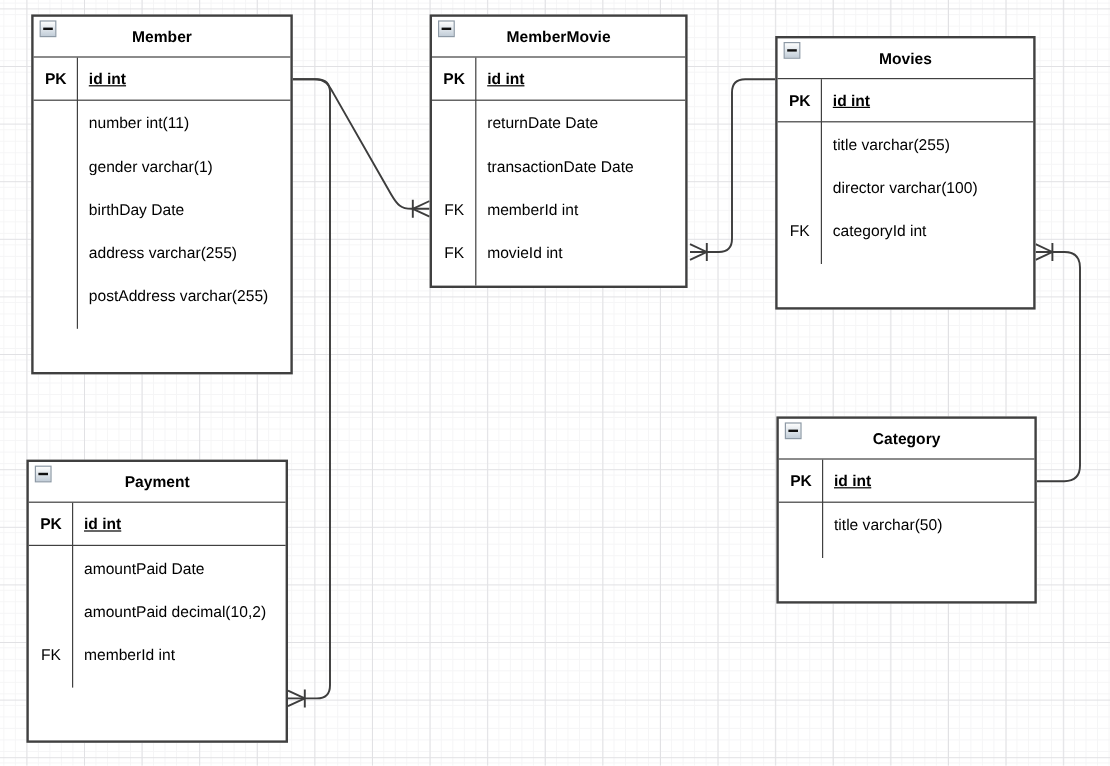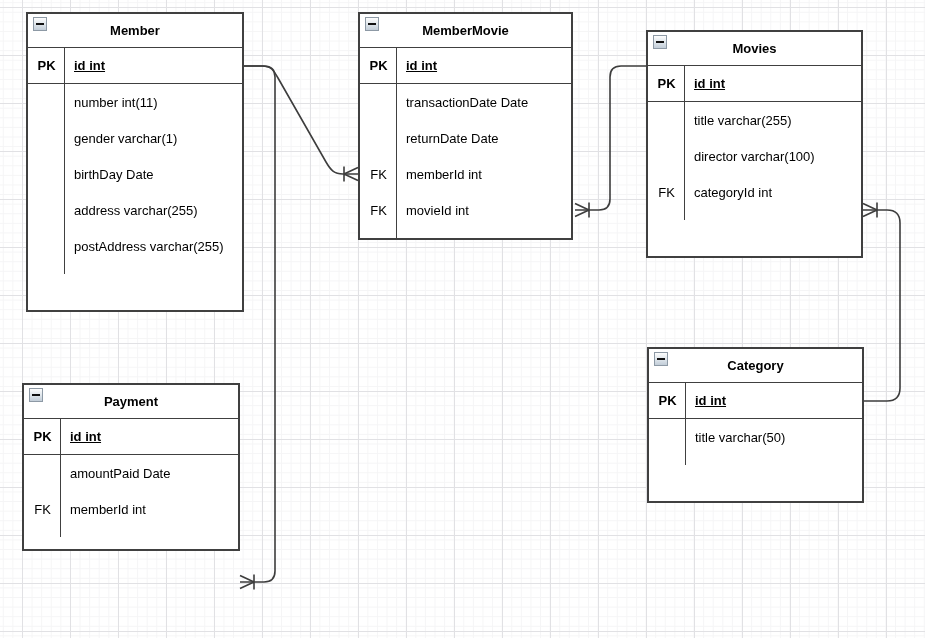--- a/index.html
+++ b/index.html
@@ -131,11 +131,11 @@
         </div>
         <div class="row">
           <span class="key"></span>
+          <span class="field">returnDate Date</span>
+        </div>
+        <div class="row">
+          <span class="key"></span>
           <span class="field">transactionDate Date</span>
-        </div>
-        <div class="row">
-          <span class="key"></span>
-          <span class="field">returnDate Date</span>
         </div>
         <div class="row">
           <span class="key">FK</span>

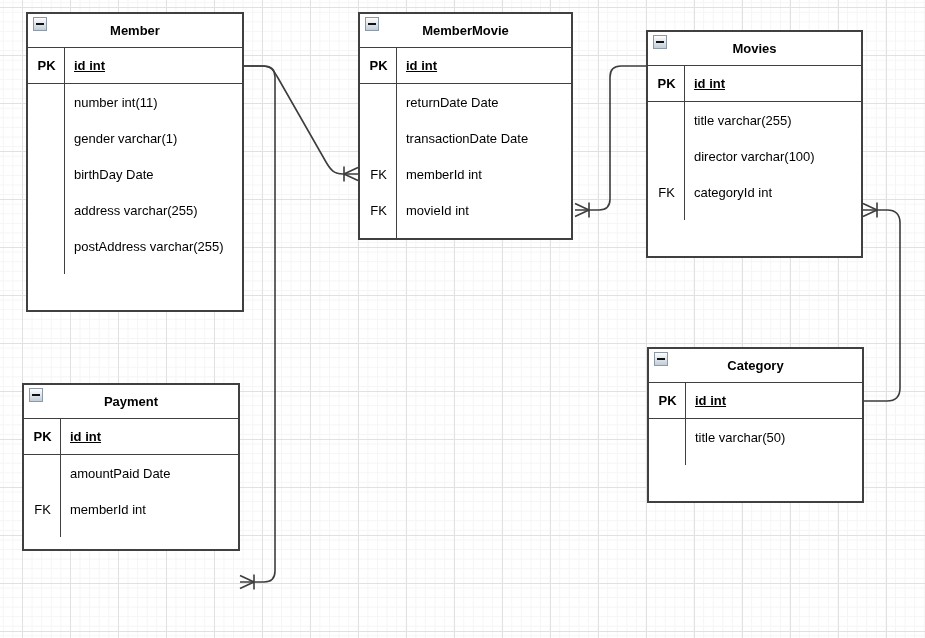--- a/index.html
+++ b/index.html
@@ -174,7 +174,7 @@
         </div>
       </div>
     </div>
-    <div class="entity" style="left: 22px; top: 383px; width: 218px; height: 168px;">
+    <div class="entity" style="left: 22px; top: 383px; width: 218px; height: 236px;">
       <div class="entity-header">
         <span class="collapse-btn">
           <span class="minus"></span>

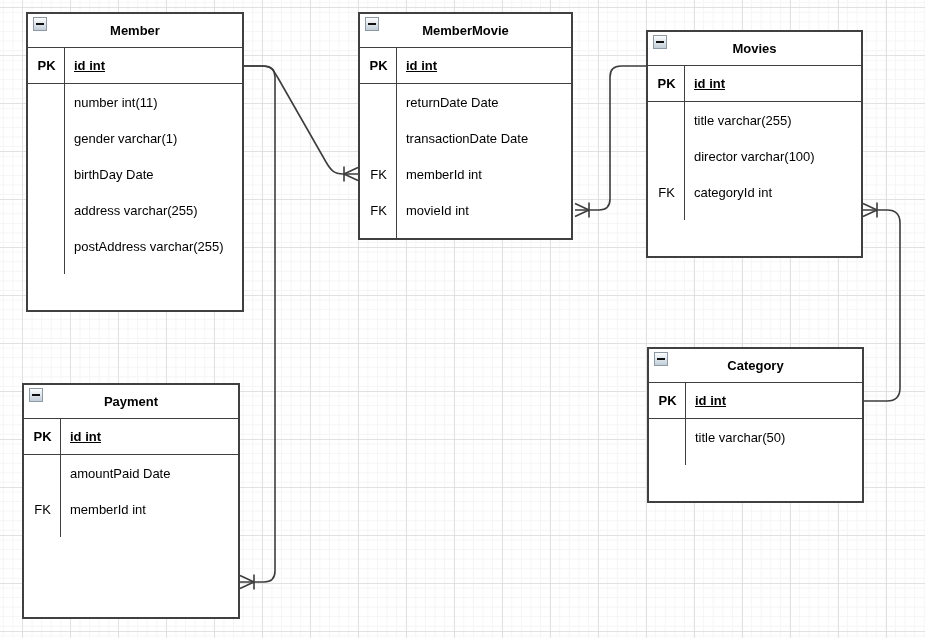--- a/index.html
+++ b/index.html
@@ -192,6 +192,10 @@
           <span class="field">amountPaid Date</span>
         </div>
         <div class="row">
+          <span class="key"></span>
+          <span class="field">amountPaid decimal(10,2)</span>
+        </div>
+        <div class="row">
           <span class="key">FK</span>
           <span class="field">memberId int</span>
         </div>

